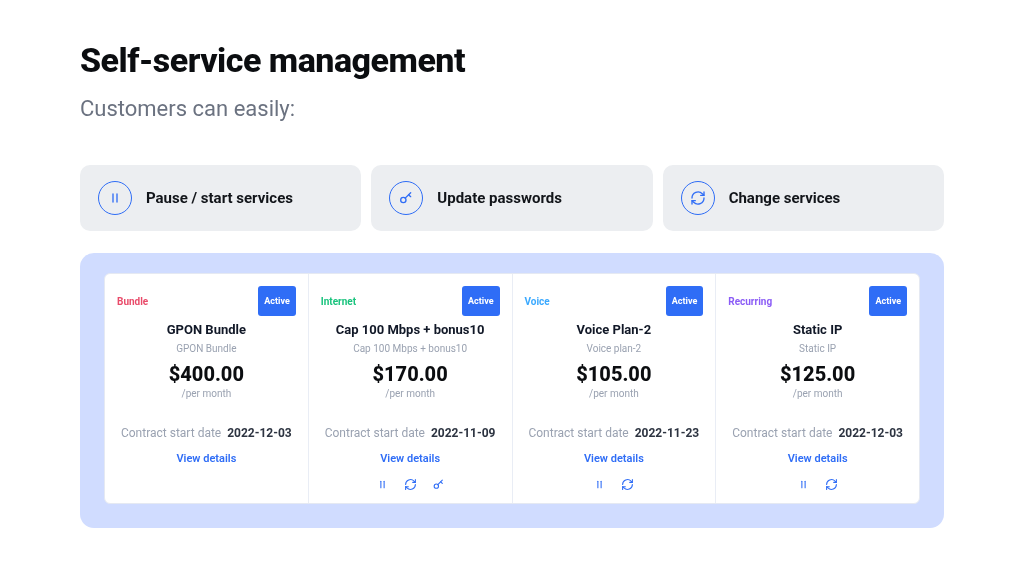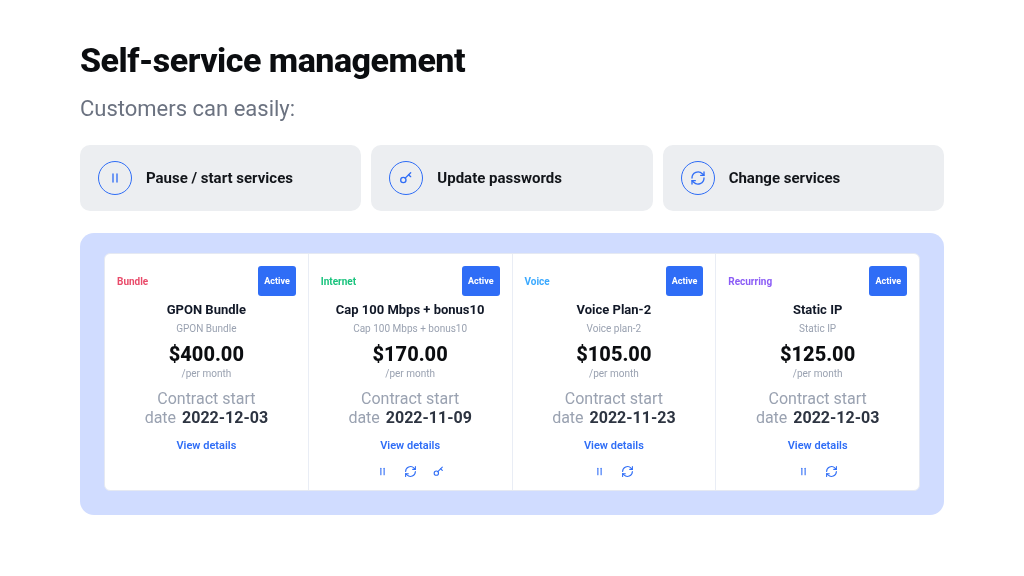--- a/index.html
+++ b/index.html
@@ -25,7 +25,7 @@
   .actions-row {
     display: flex;
     gap: 10px;
-    margin-top: 24px;
+    margin-top: 44px;
   }
   .action-card {
     flex: 1;

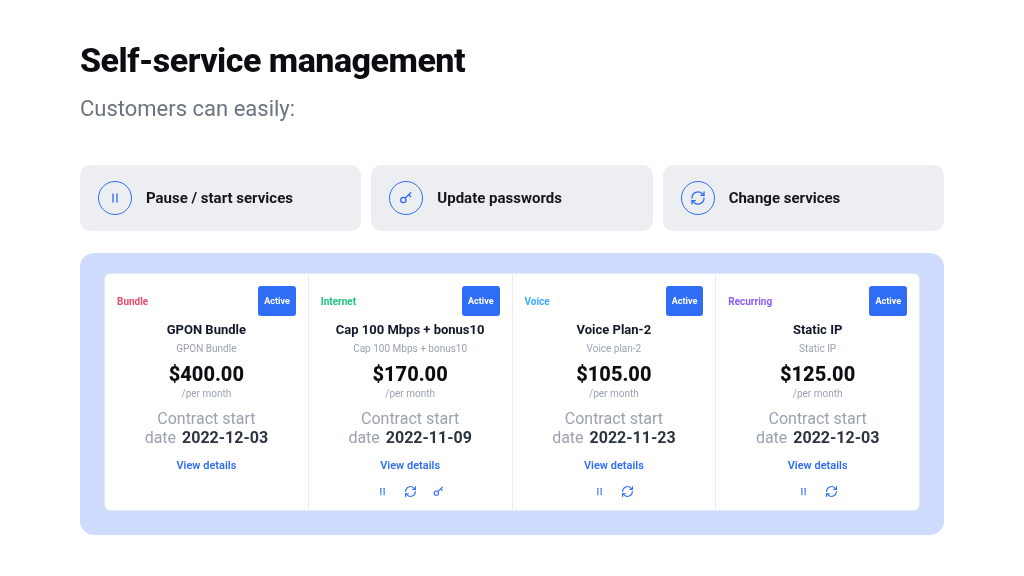--- a/index.html
+++ b/index.html
@@ -113,9 +113,9 @@
     margin-top: -4px;
   }
   .contract-row {
-    font-size: 16px;
+    font-size: 12px;
     color: #9aa2b1;
-    margin-top: 4px;
+    margin-top: 21px;
   }
   .contract-row .date {
     color: #2d3441;

